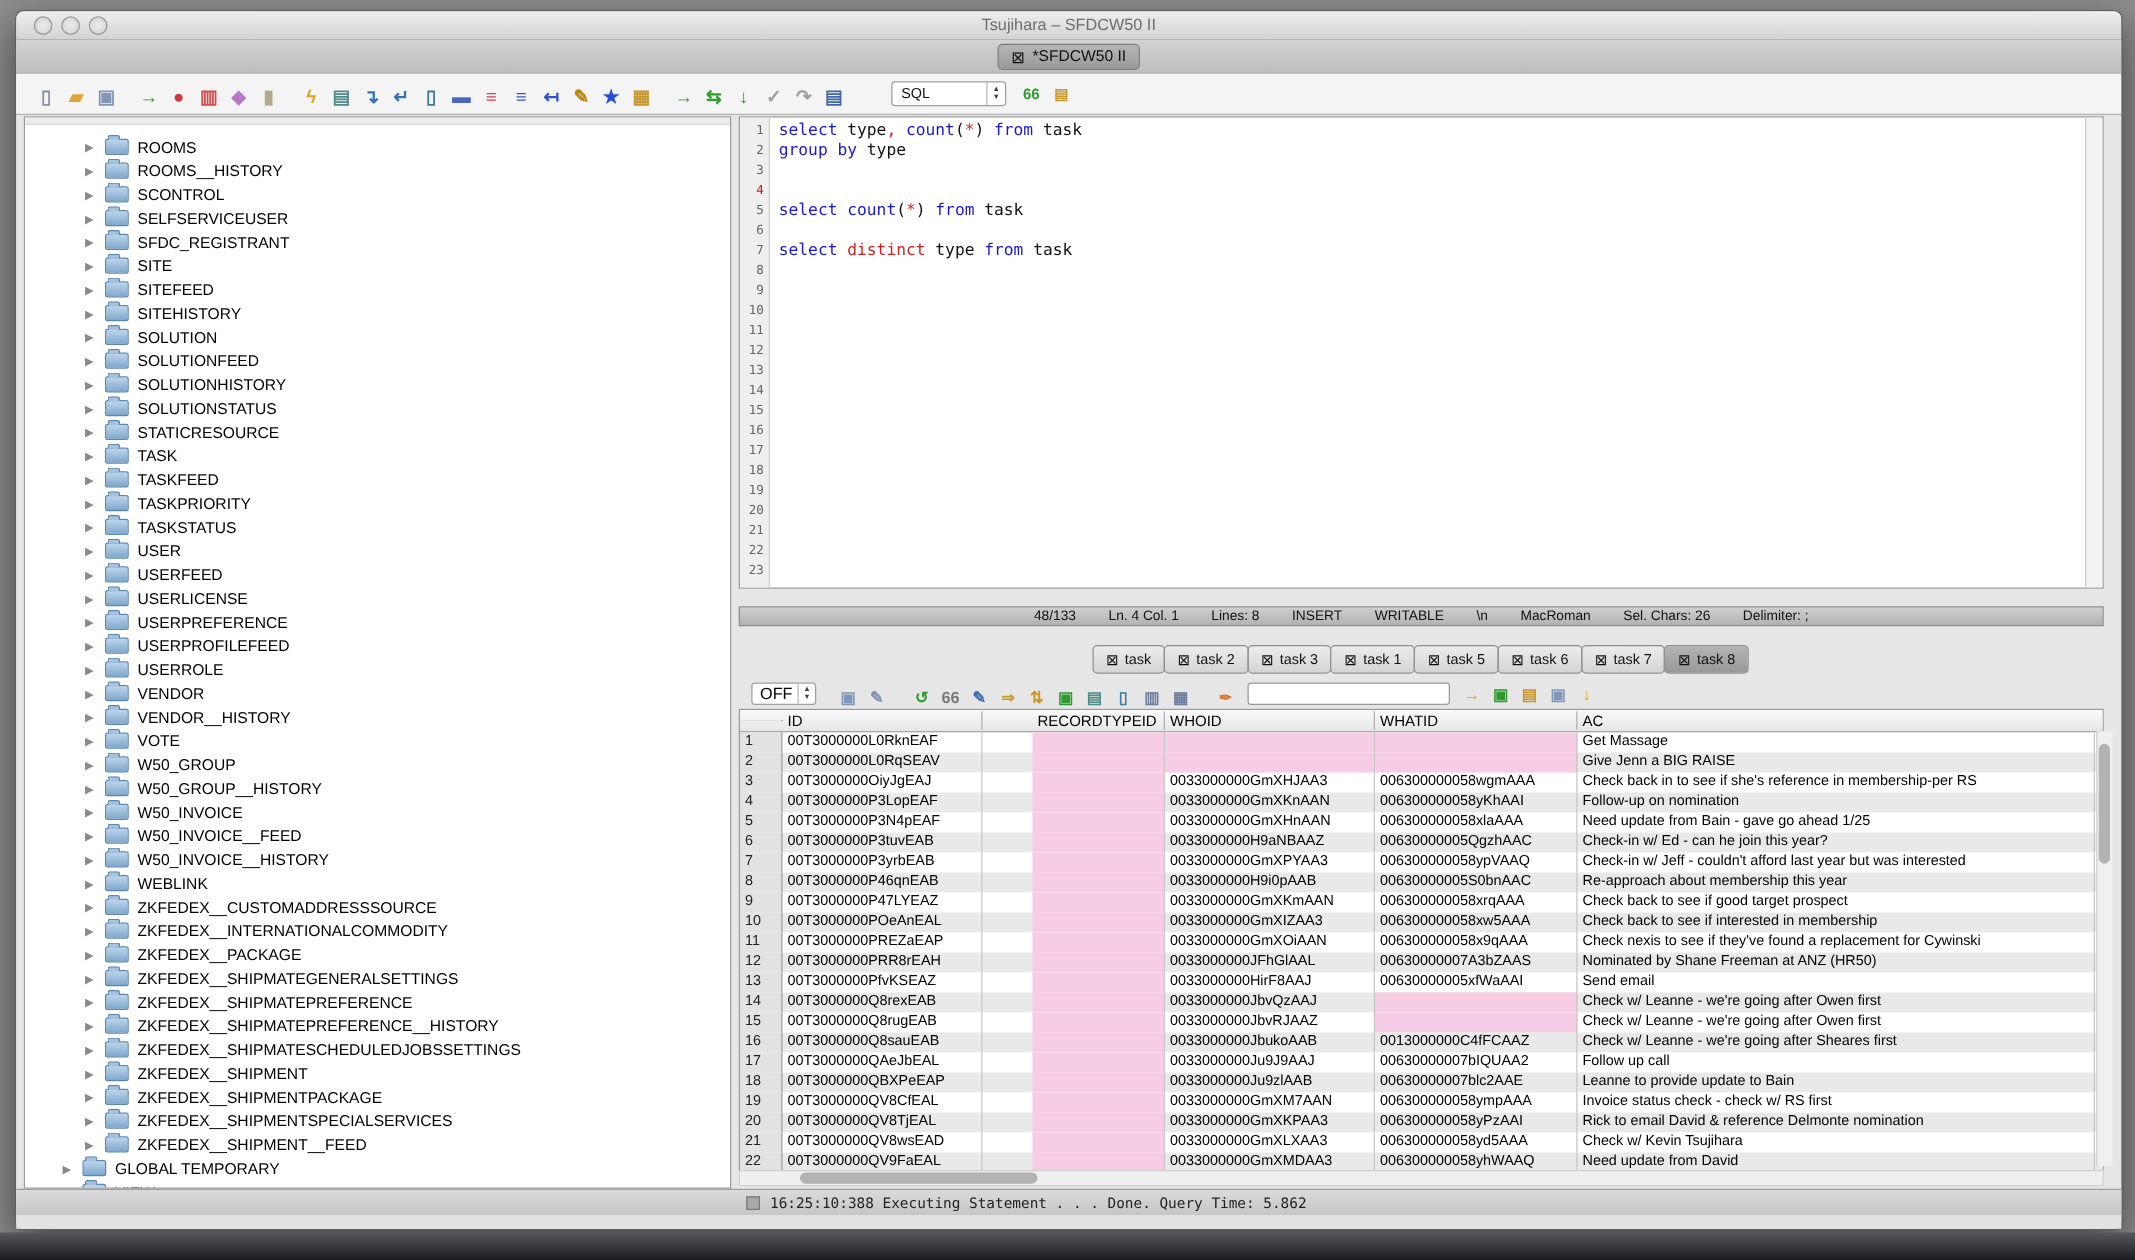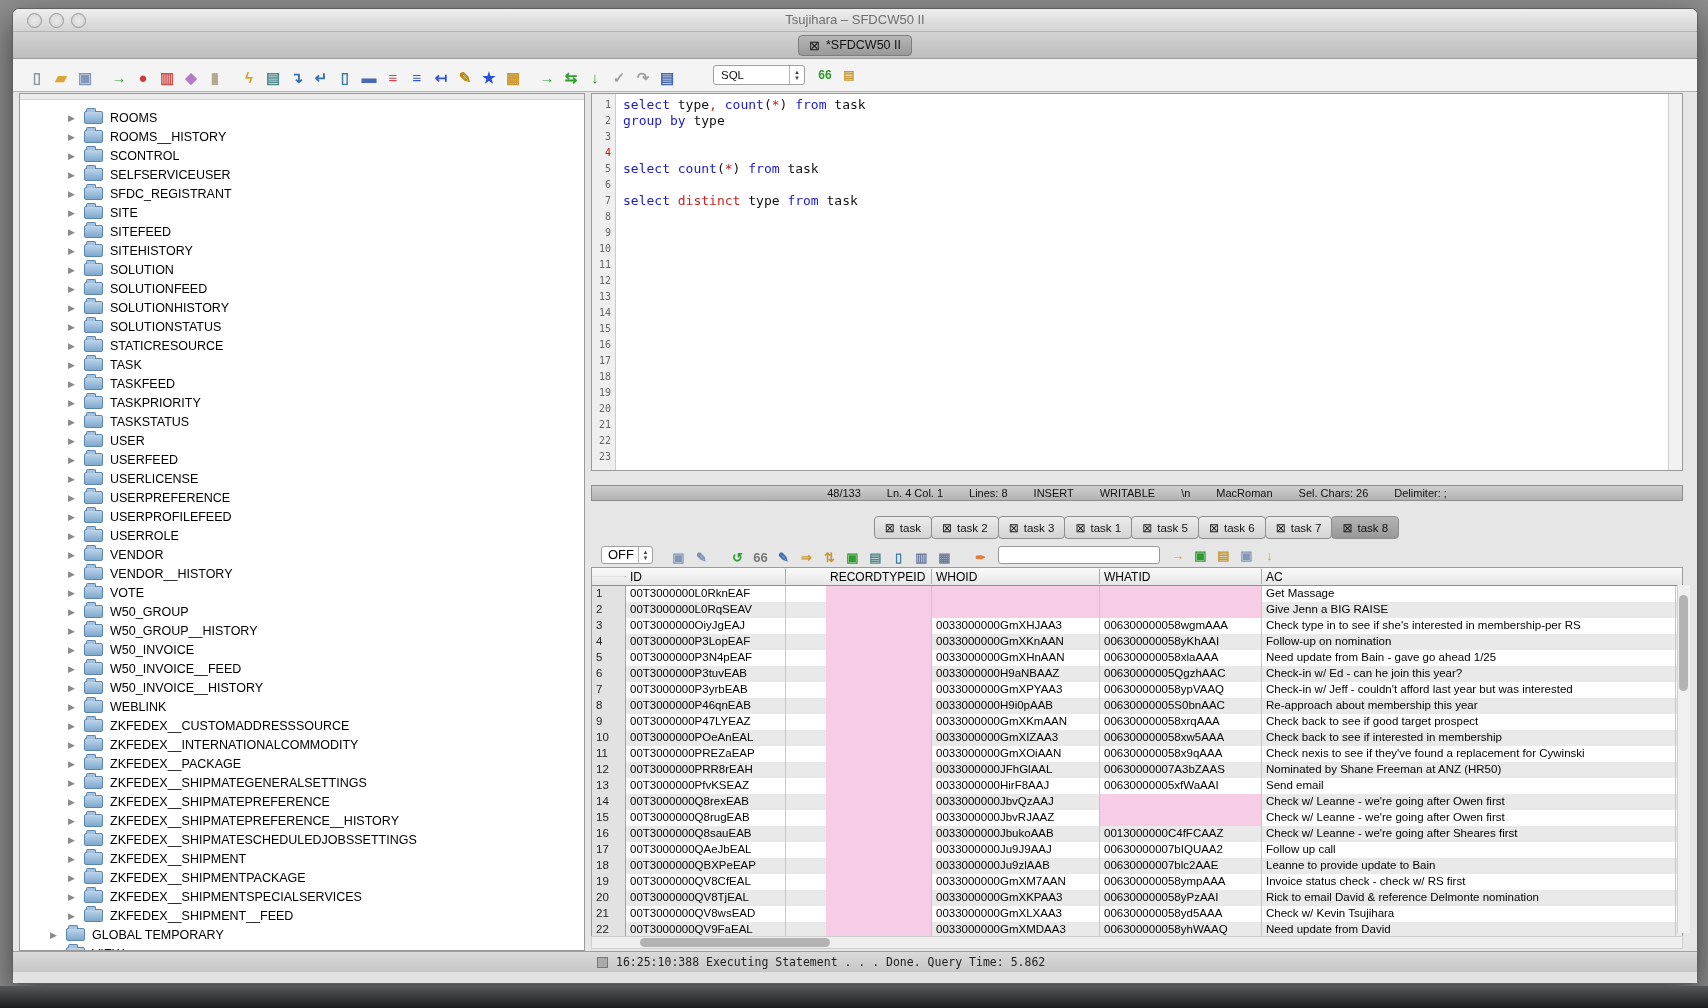--- a/index.html
+++ b/index.html
@@ -536,7 +536,7 @@
               <div class="td c-rt pink"></div>
               <div class="td c-who">0033000000GmXHJAA3</div>
               <div class="td c-what">006300000058wgmAAA</div>
-              <div class="td c-subj">Check type in to see if she's interested in membership-per RS</div>
+              <div class="td c-subj">Check back in to see if she's reference in membership-per RS</div>
               <div class="td c-ac">200</div>
             </div>
               <div class="tr">

